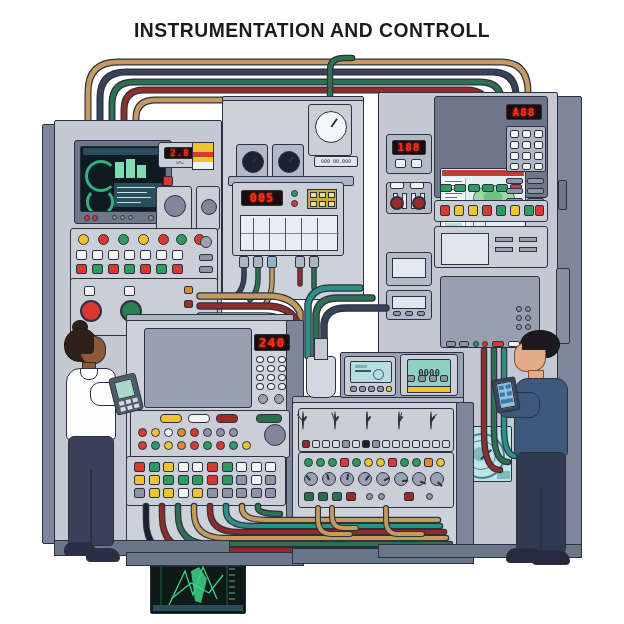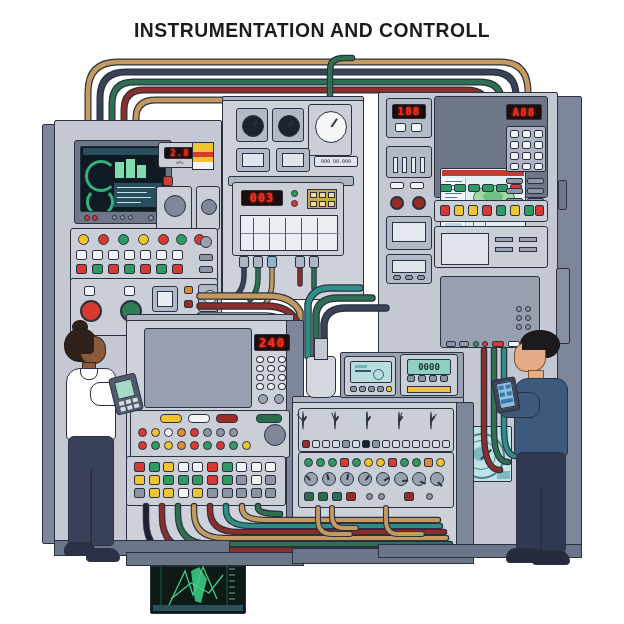--- a/index.html
+++ b/index.html
@@ -23,7 +23,7 @@
   .cab.side{background:#7e879a;}
   .cab.top{background:#aeb5c3;}
   .sub{background:#c9ced7;border:1.4px solid #2b3140;border-radius:3px;}
-  .sub.d{background:#b3bac7;}
+  .sub.d{background:#b3bac7;margin-top:36px;}
   .bez{background:#6e7788;border:1.5px solid #2b3140;border-radius:3px;}
   .bez.l{background:#98a0b0;}
 

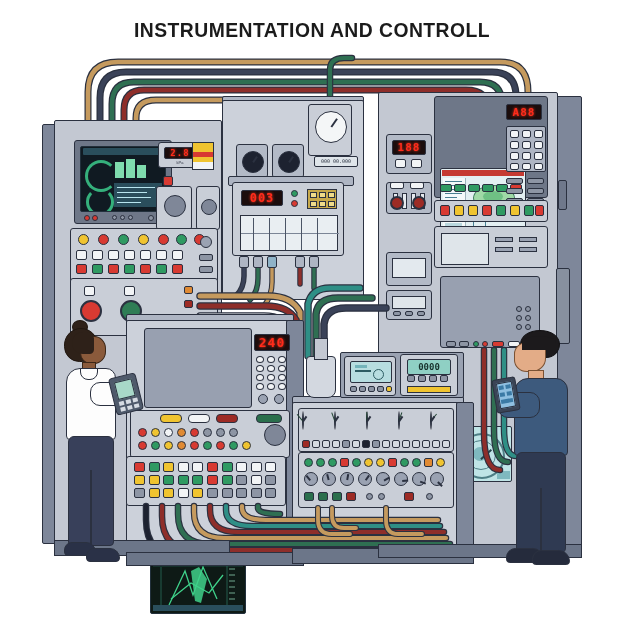--- a/index.html
+++ b/index.html
@@ -210,7 +210,7 @@
 
   <div class="abs cab top" style="left:228px;top:176px;width:126px;height:10px;"></div>
   <div class="abs sub" style="left:232px;top:182px;width:112px;height:74px;">
-    <div class="abs led" style="left:8px;top:7px;width:42px;height:16px;font-size:12px;">003</div>
+    <div class="abs led" style="left:8px;top:7px;width:42px;height:16px;font-size:12px;">005</div>
     <span class="abs lamp g" style="left:58px;top:7px;width:7px;height:7px;"></span>
     <span class="abs lamp r" style="left:58px;top:17px;width:7px;height:7px;"></span>
     <div class="abs" style="left:74px;top:6px;width:30px;height:20px;background:#c7a94b;border:1.2px solid #2b3140;">

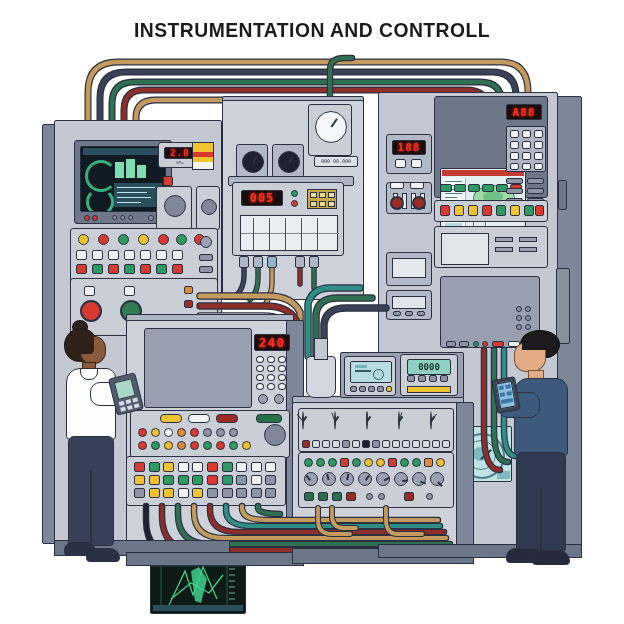--- a/index.html
+++ b/index.html
@@ -601,7 +601,7 @@
     </div>
   </div>
   <div class="abs sub" style="left:400px;top:354px;width:58px;height:42px;">
-    <div class="abs lcd" style="left:6px;top:4px;width:44px;height:16px;font-size:9px;">0000</div>
+    <div class="abs lcd" style="left:6px;top:4px;width:44px;height:28px;font-size:9px;">0000</div>
     <div class="abs" style="left:6px;top:20px;width:44px;height:8px;">
       <span class="abs btn k" style="left:0;top:0;width:8px;height:7px;"></span>
       <span class="abs btn k" style="left:11px;top:0;width:8px;height:7px;"></span>

